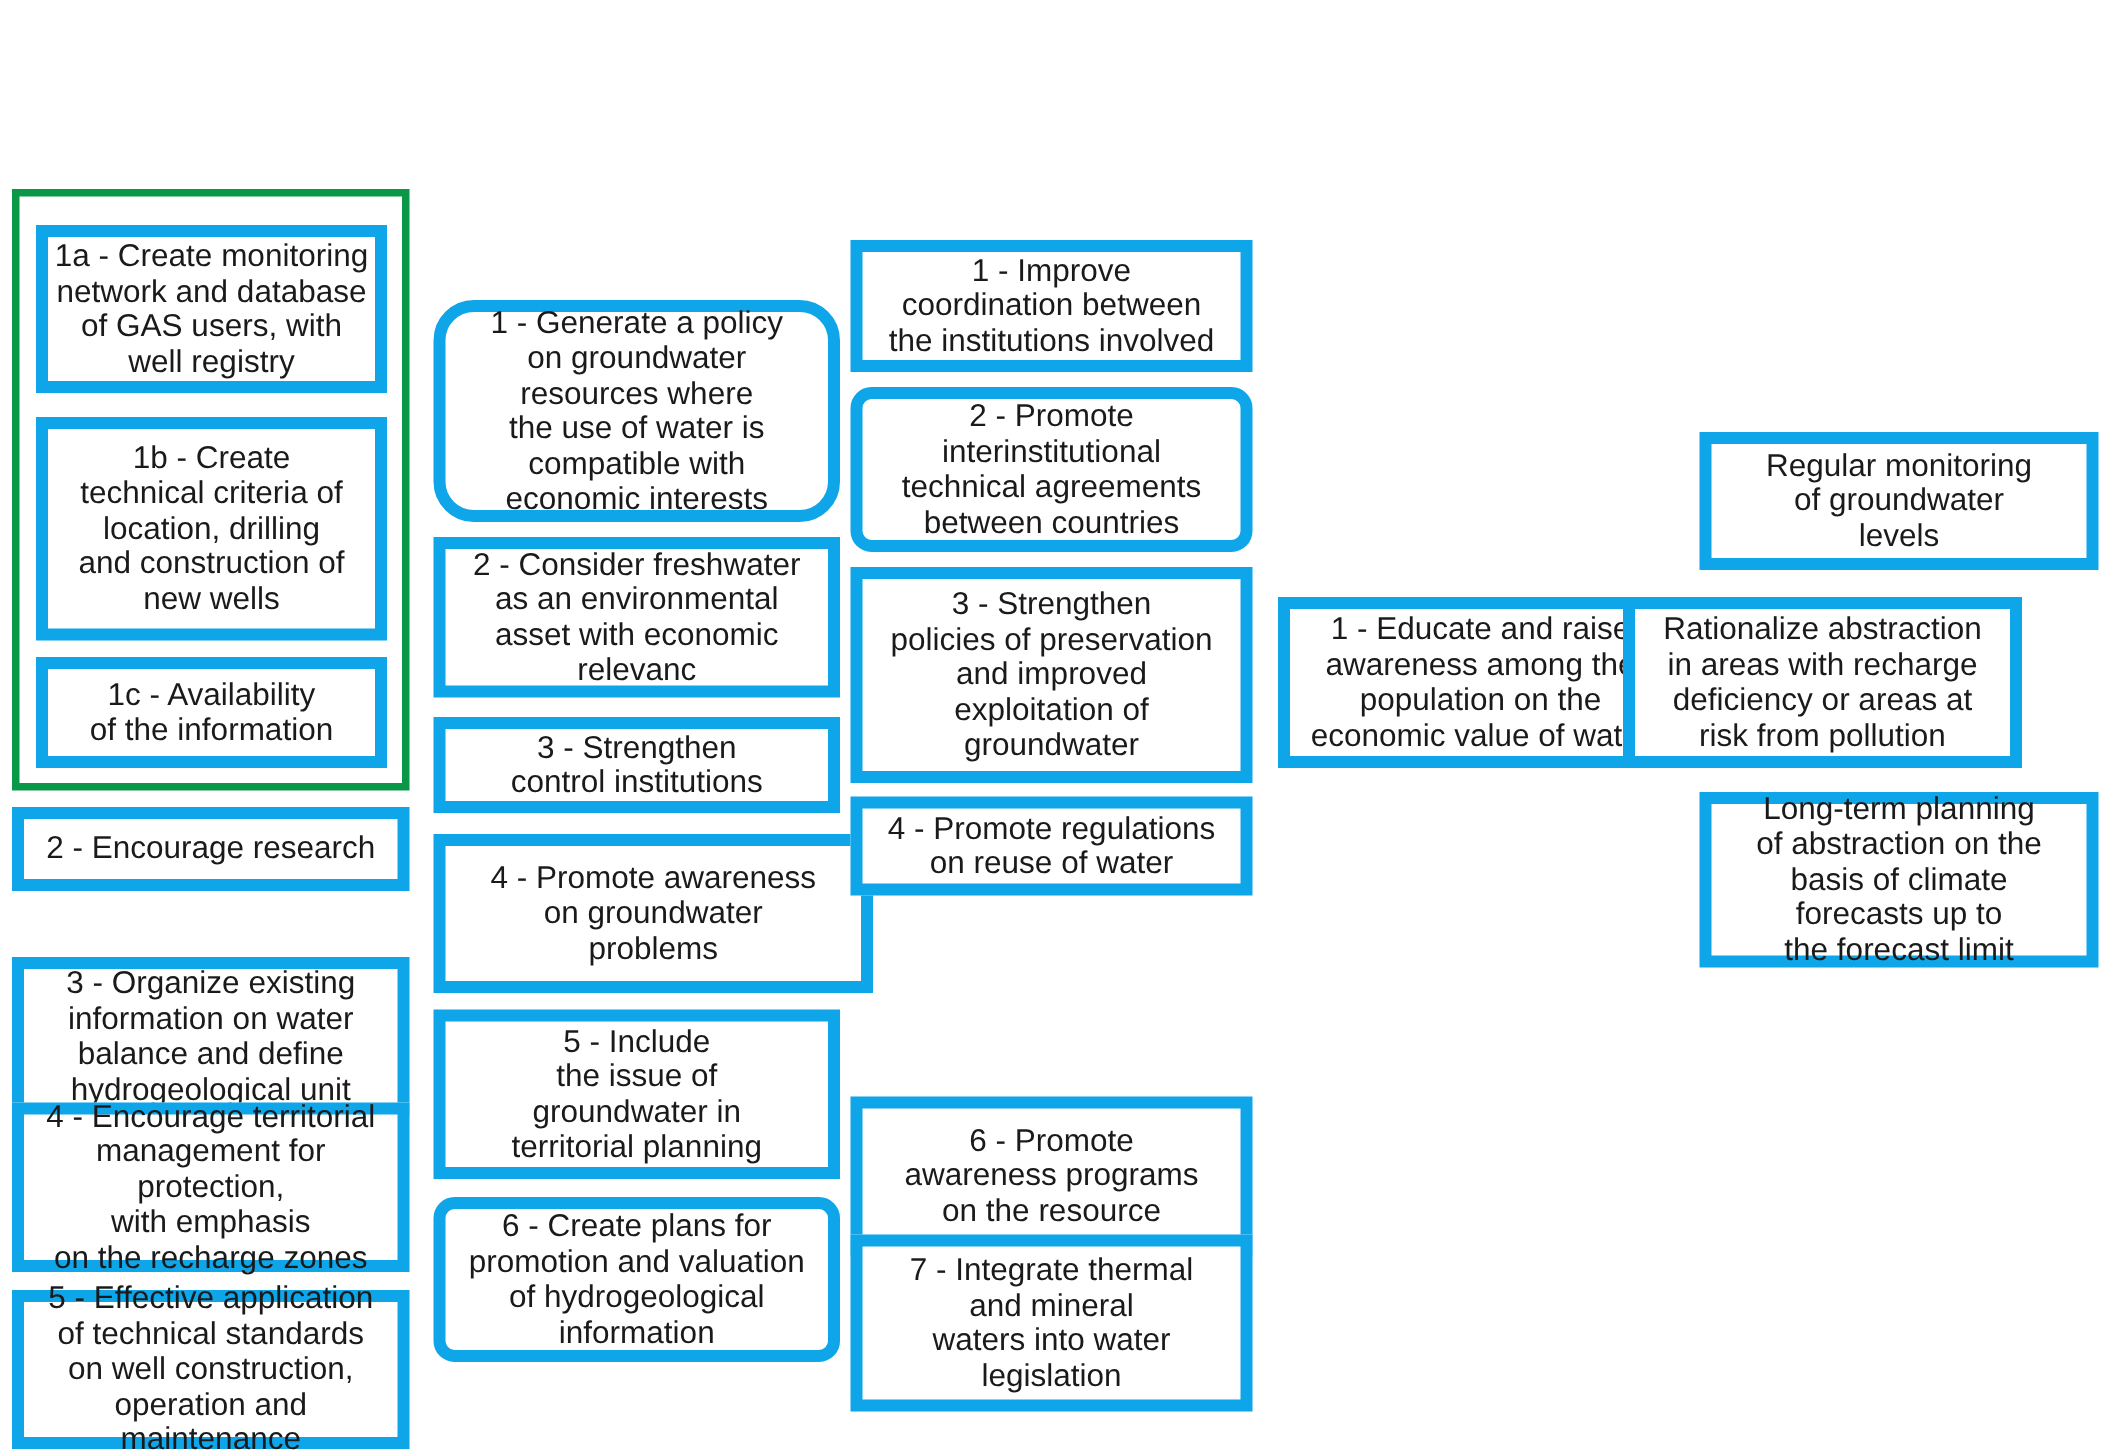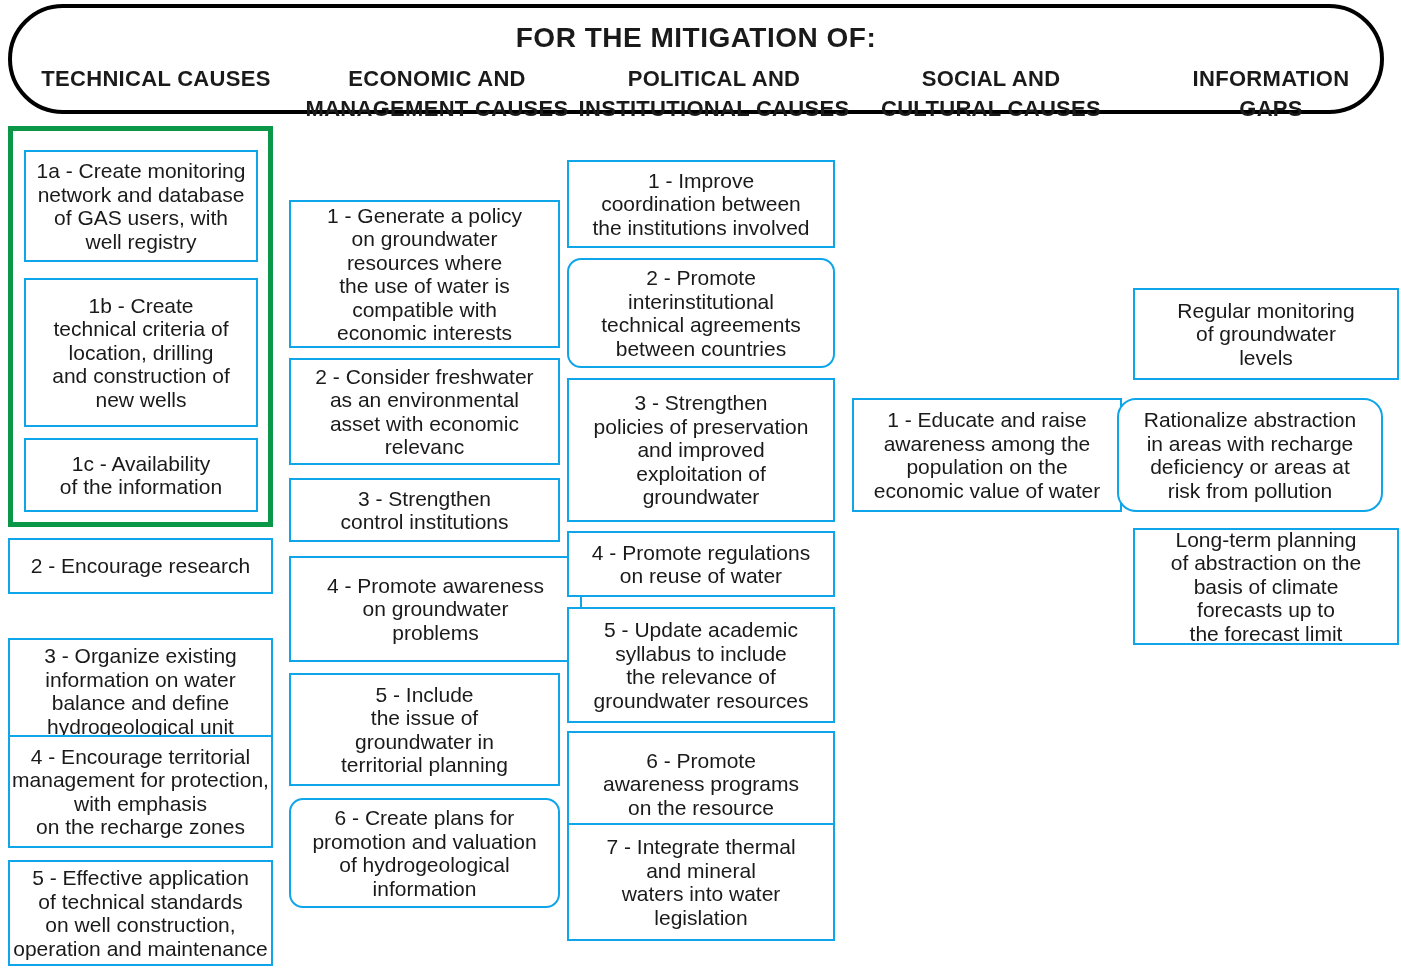--- a/index.html
+++ b/index.html
@@ -39,18 +39,6 @@
 
 <div class="page">
 
-  <div class="banner">
-    <div class="banner-title">FOR THE MITIGATION OF:</div>
-    <div class="hdr hdr-0">TECHNICAL CAUSES</div>
-    <div class="hdr hdr-1">ECONOMIC AND
-MANAGEMENT CAUSES</div>
-    <div class="hdr hdr-2">POLITICAL AND
-INSTITUTIONAL CAUSES</div>
-    <div class="hdr hdr-3">SOCIAL AND
-CULTURAL CAUSES</div>
-    <div class="hdr hdr-4">INFORMATION
-GAPS</div>
-  </div>
 
   <div class="group" style="left:8px;top:126px;width:265px;height:401px;"></div>
   <div class="box" style="left:24px;top:150px;width:234px;height:112px;">1a - Create monitoring

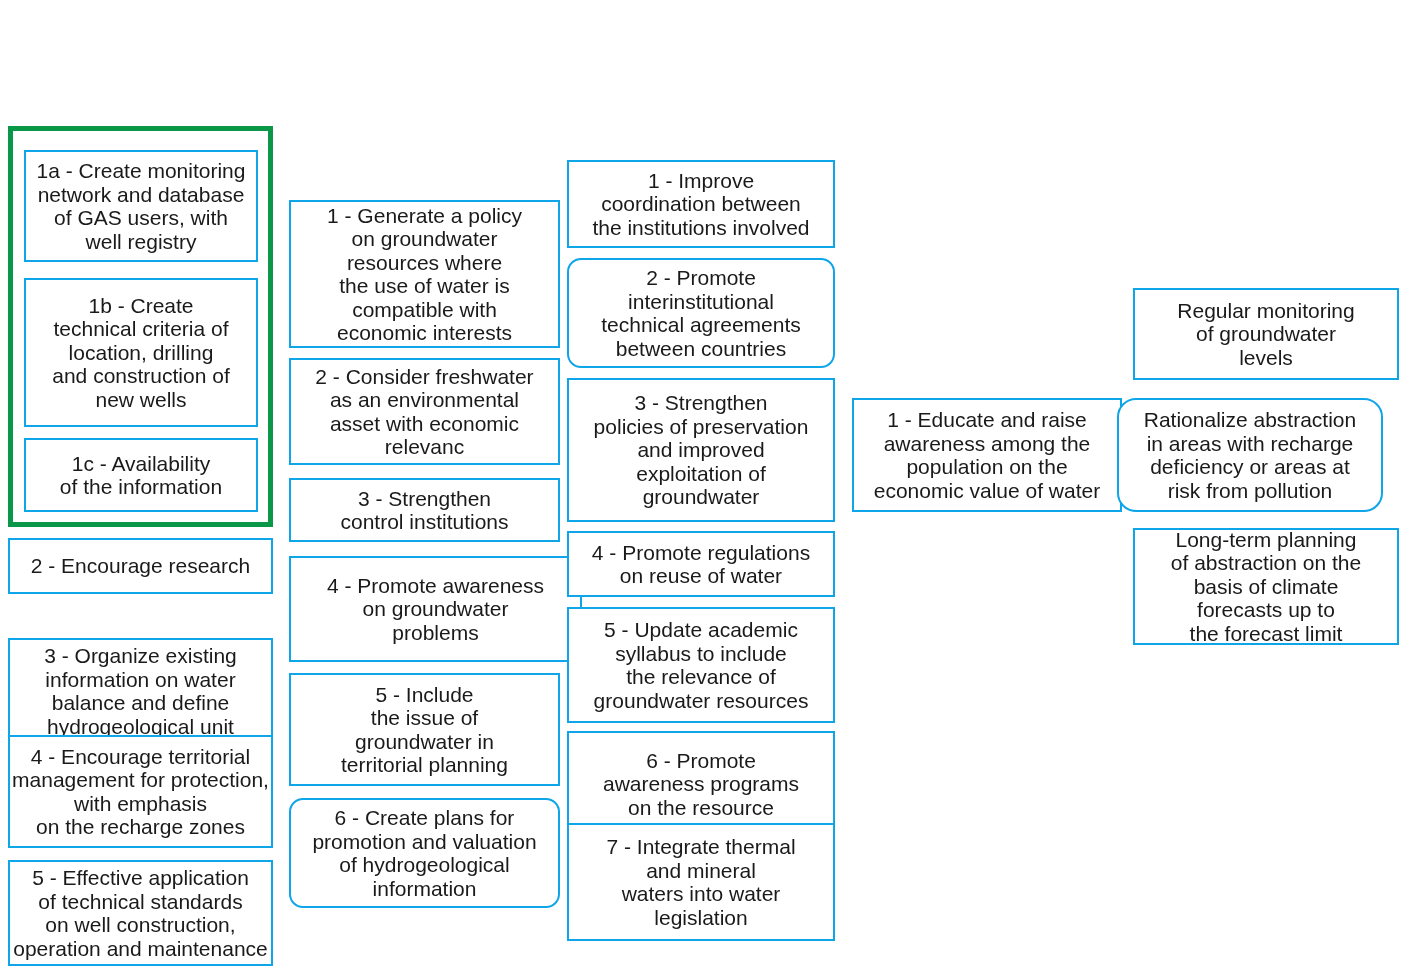--- a/index.html
+++ b/index.html
@@ -25,7 +25,7 @@
   .hdr-3{left:843px;width:272px;}
   .hdr-4{left:1126px;width:266px;}
   .box{
-    position:absolute;border:2px solid #0ea5e9;background:#ffffff;box-sizing:border-box;
+    position:absolute;border:8px solid #0ea5e9;background:#ffffff;box-sizing:border-box;
     display:flex;align-items:center;justify-content:center;text-align:center;
     font-size:21px;line-height:23.5px;white-space:pre-line;color:#1a1a1a;
     padding:2px 4px;

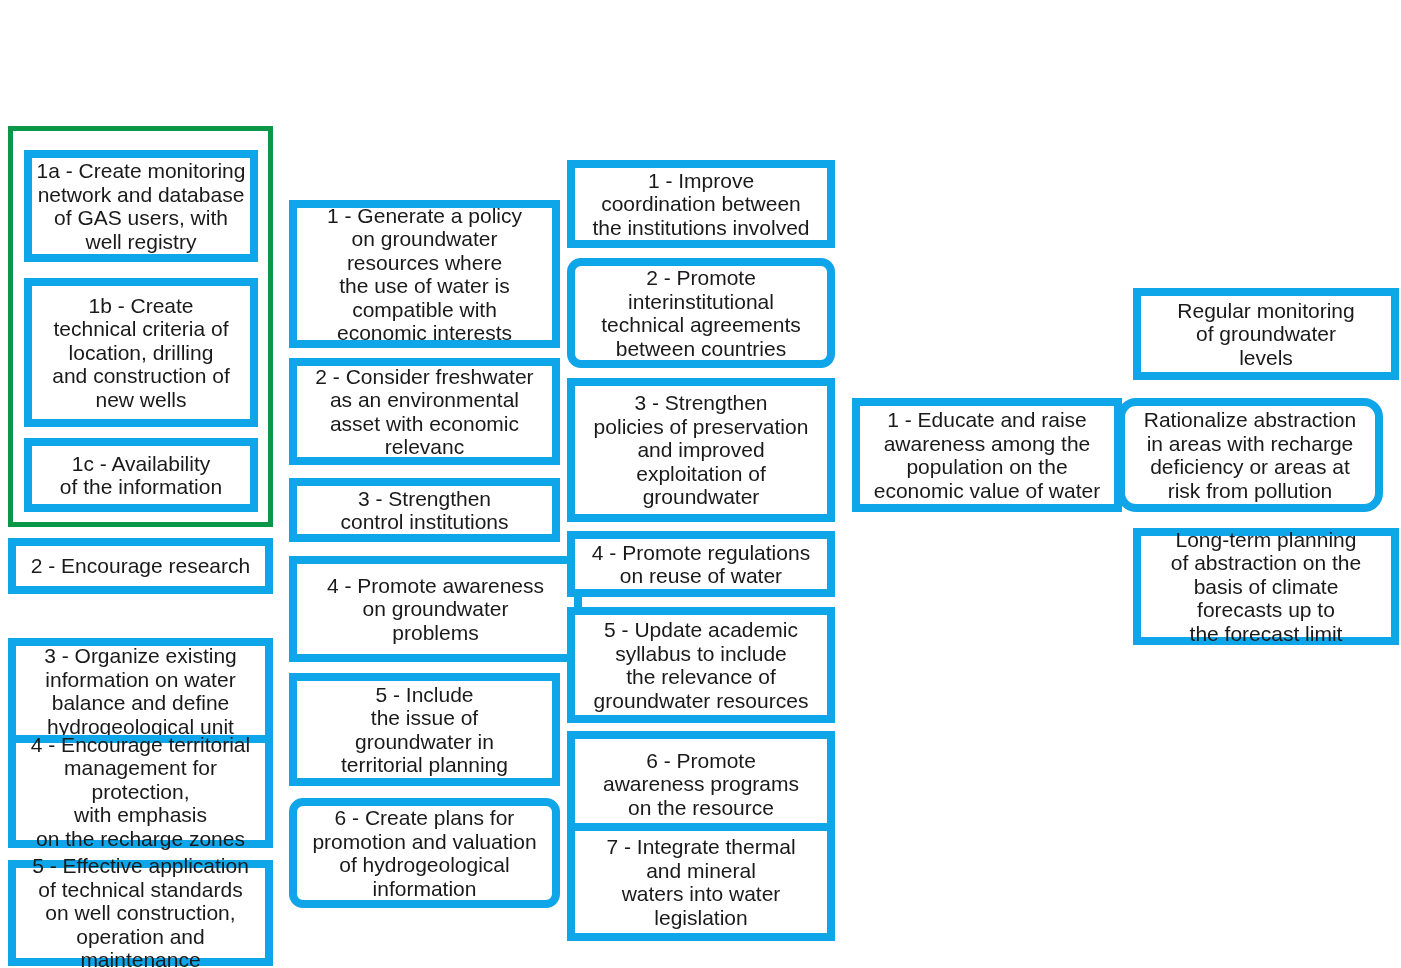--- a/index.html
+++ b/index.html
@@ -66,7 +66,7 @@
 on well construction,
 operation and maintenance</div>
 
-  <div class="box" style="left:289px;top:200px;width:271px;height:148px;">1 - Generate a policy
+  <div class="box" style="left:289px;top:200px;width:271px;height:148px;border-radius:27px;">1 - Generate a policy
 on groundwater
 resources where
 the use of water is

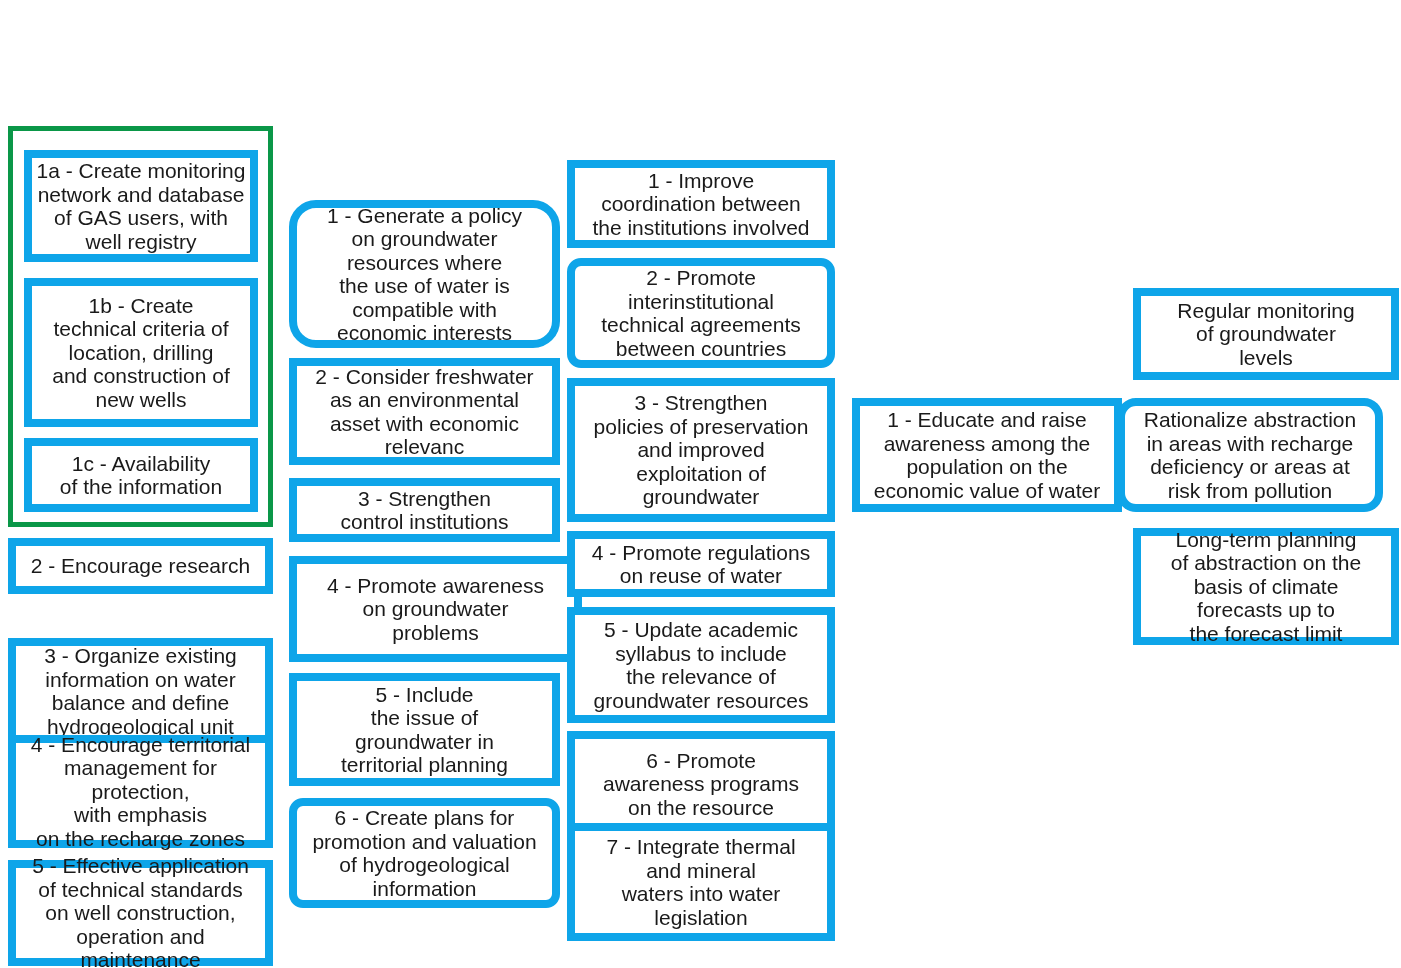--- a/index.html
+++ b/index.html
@@ -124,7 +124,7 @@
   <div class="box" style="left:1133px;top:288px;width:266px;height:92px;">Regular monitoring
 of groundwater
 levels</div>
-  <div class="box" style="left:1117px;top:398px;width:266px;height:114px;border-radius:19px;">Rationalize abstraction
+  <div class="box" style="left:1082px;top:398px;width:266px;height:114px;">Rationalize abstraction
 in areas with recharge
 deficiency or areas at
 risk from pollution</div>

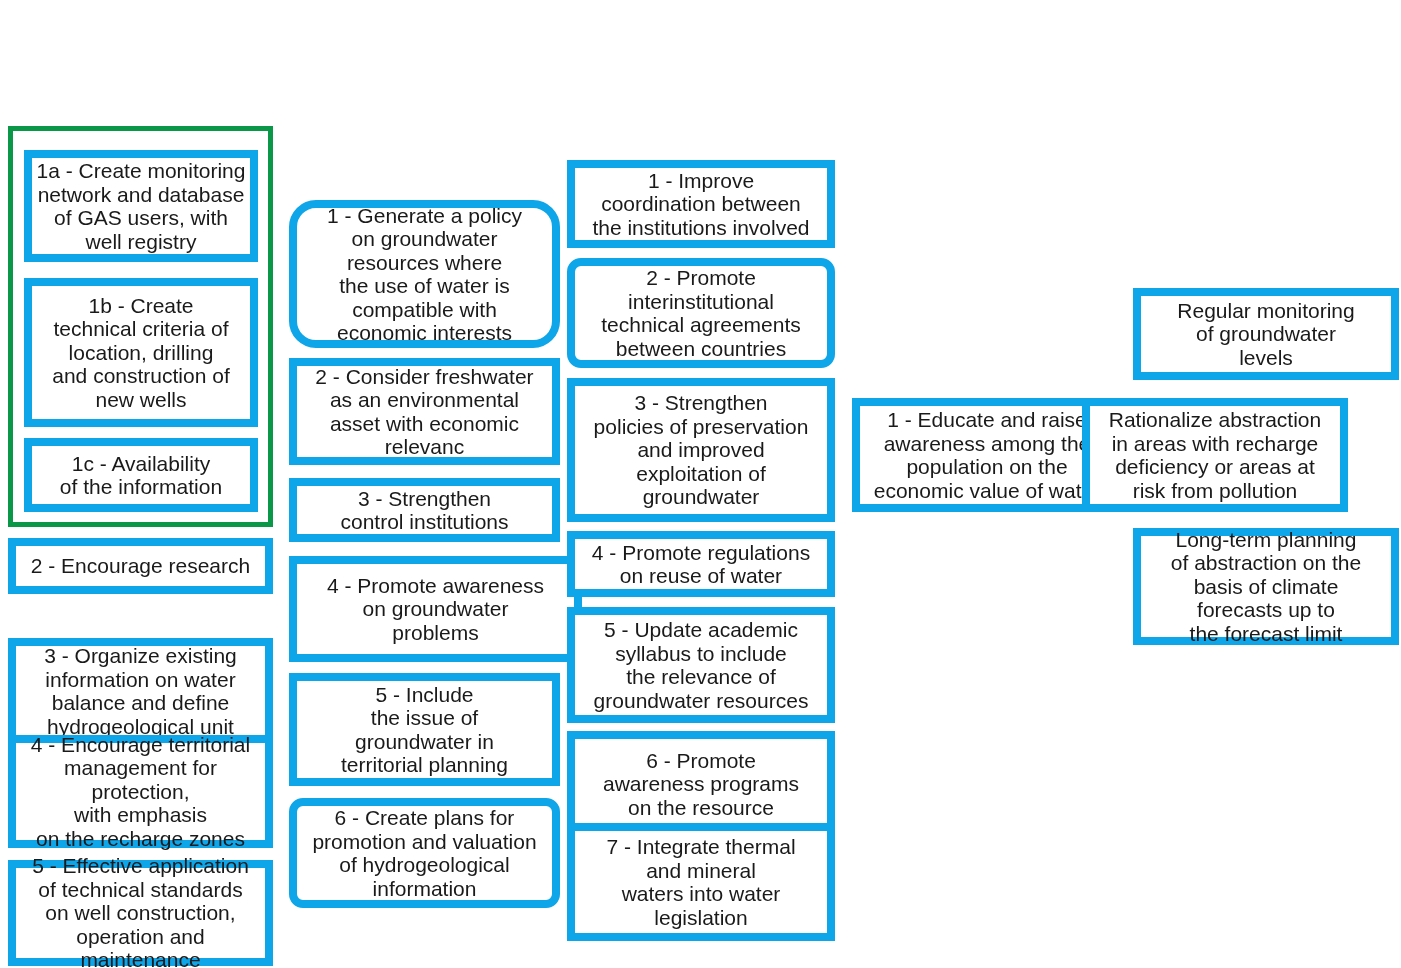--- a/index.html
+++ b/index.html
@@ -104,10 +104,6 @@
 groundwater</div>
   <div class="box" style="left:567px;top:531px;width:268px;height:66px;">4 - Promote regulations
 on reuse of water</div>
-  <div class="box" style="left:567px;top:607px;width:268px;height:116px;">5 - Update academic
-syllabus to include
-the relevance of
-groundwater resources</div>
   <div class="box" style="left:567px;top:731px;width:268px;height:106px;">6 - Promote
 awareness programs
 on the resource</div>

